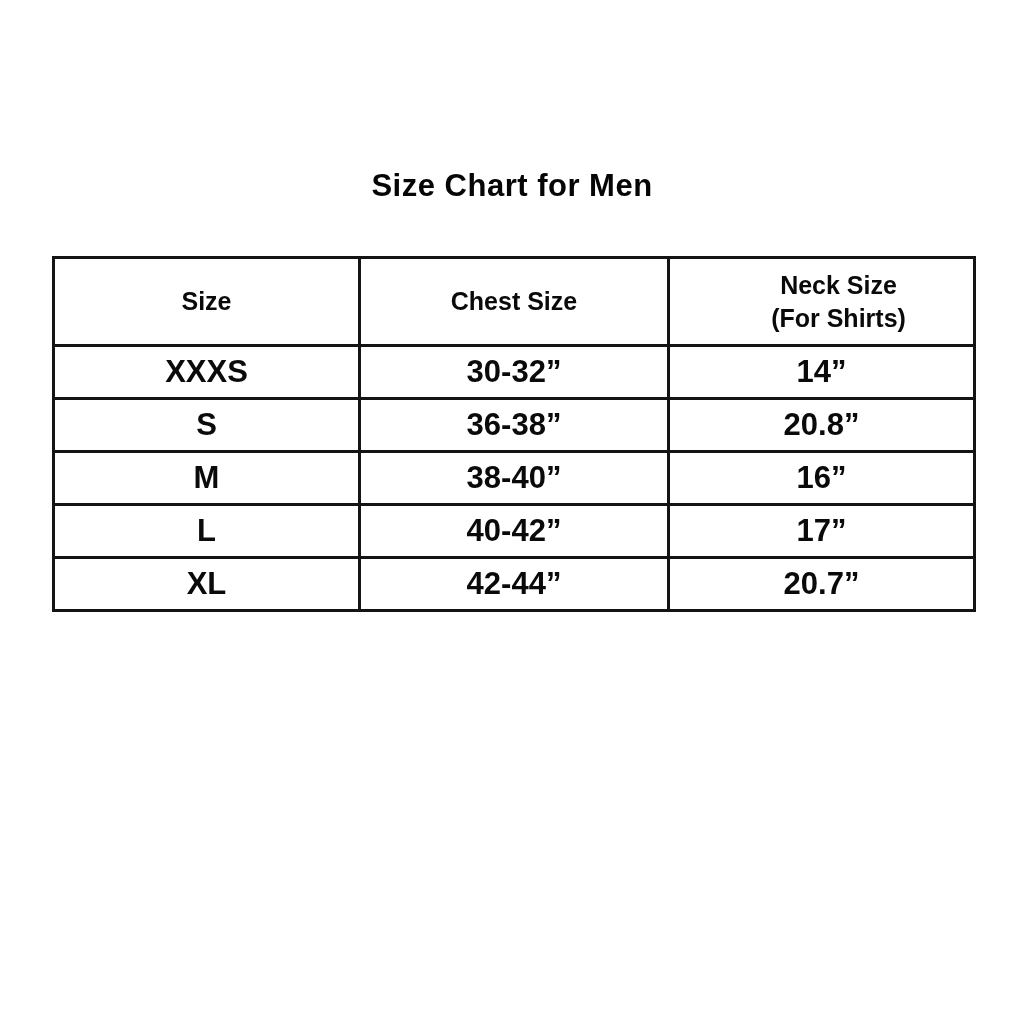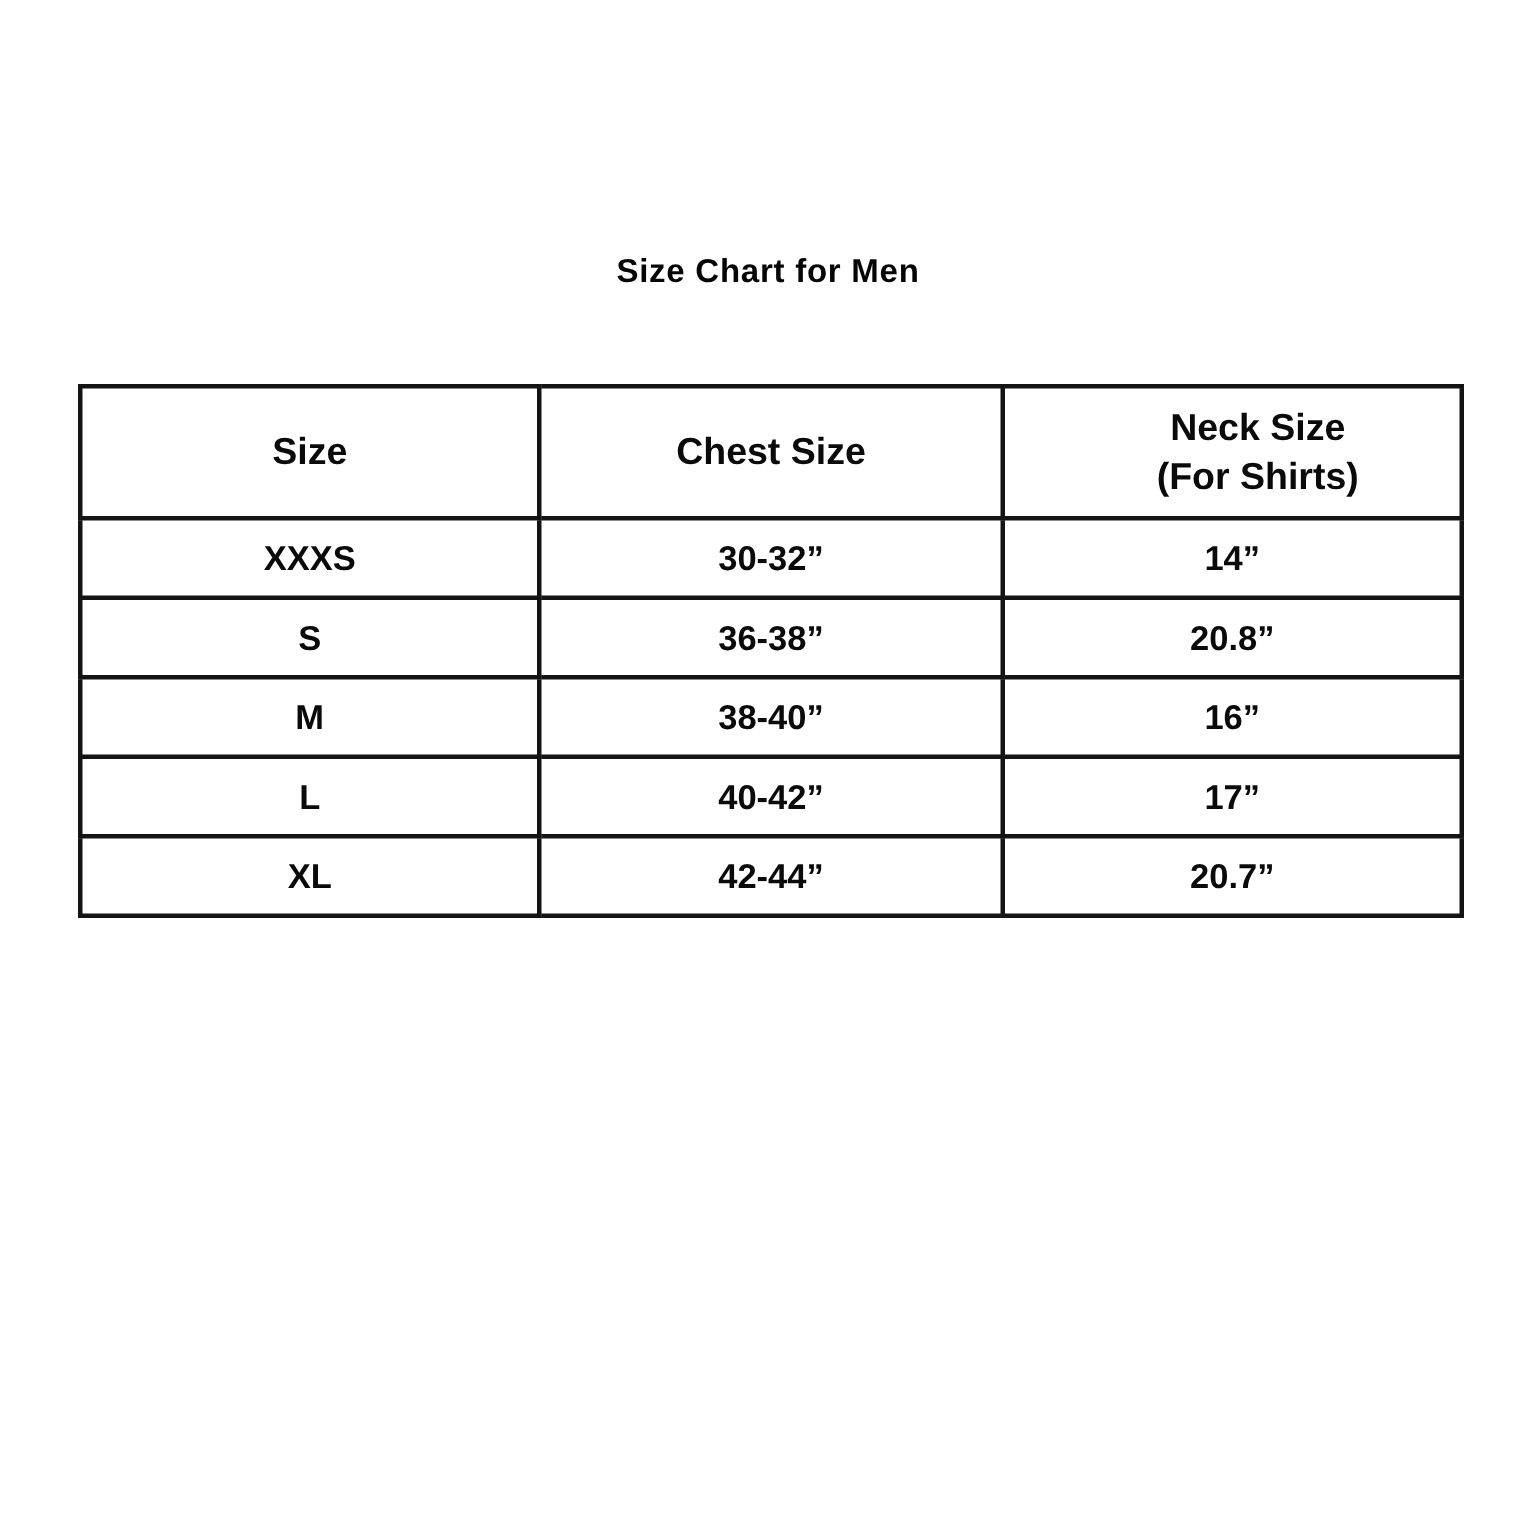--- a/index.html
+++ b/index.html
@@ -22,7 +22,7 @@
       width: 100%;
       margin: 0;
       text-align: center;
-      font-size: 22px;
+      font-size: 31px;
       font-weight: bold;
       color: #050505;
       letter-spacing: 0.5px;

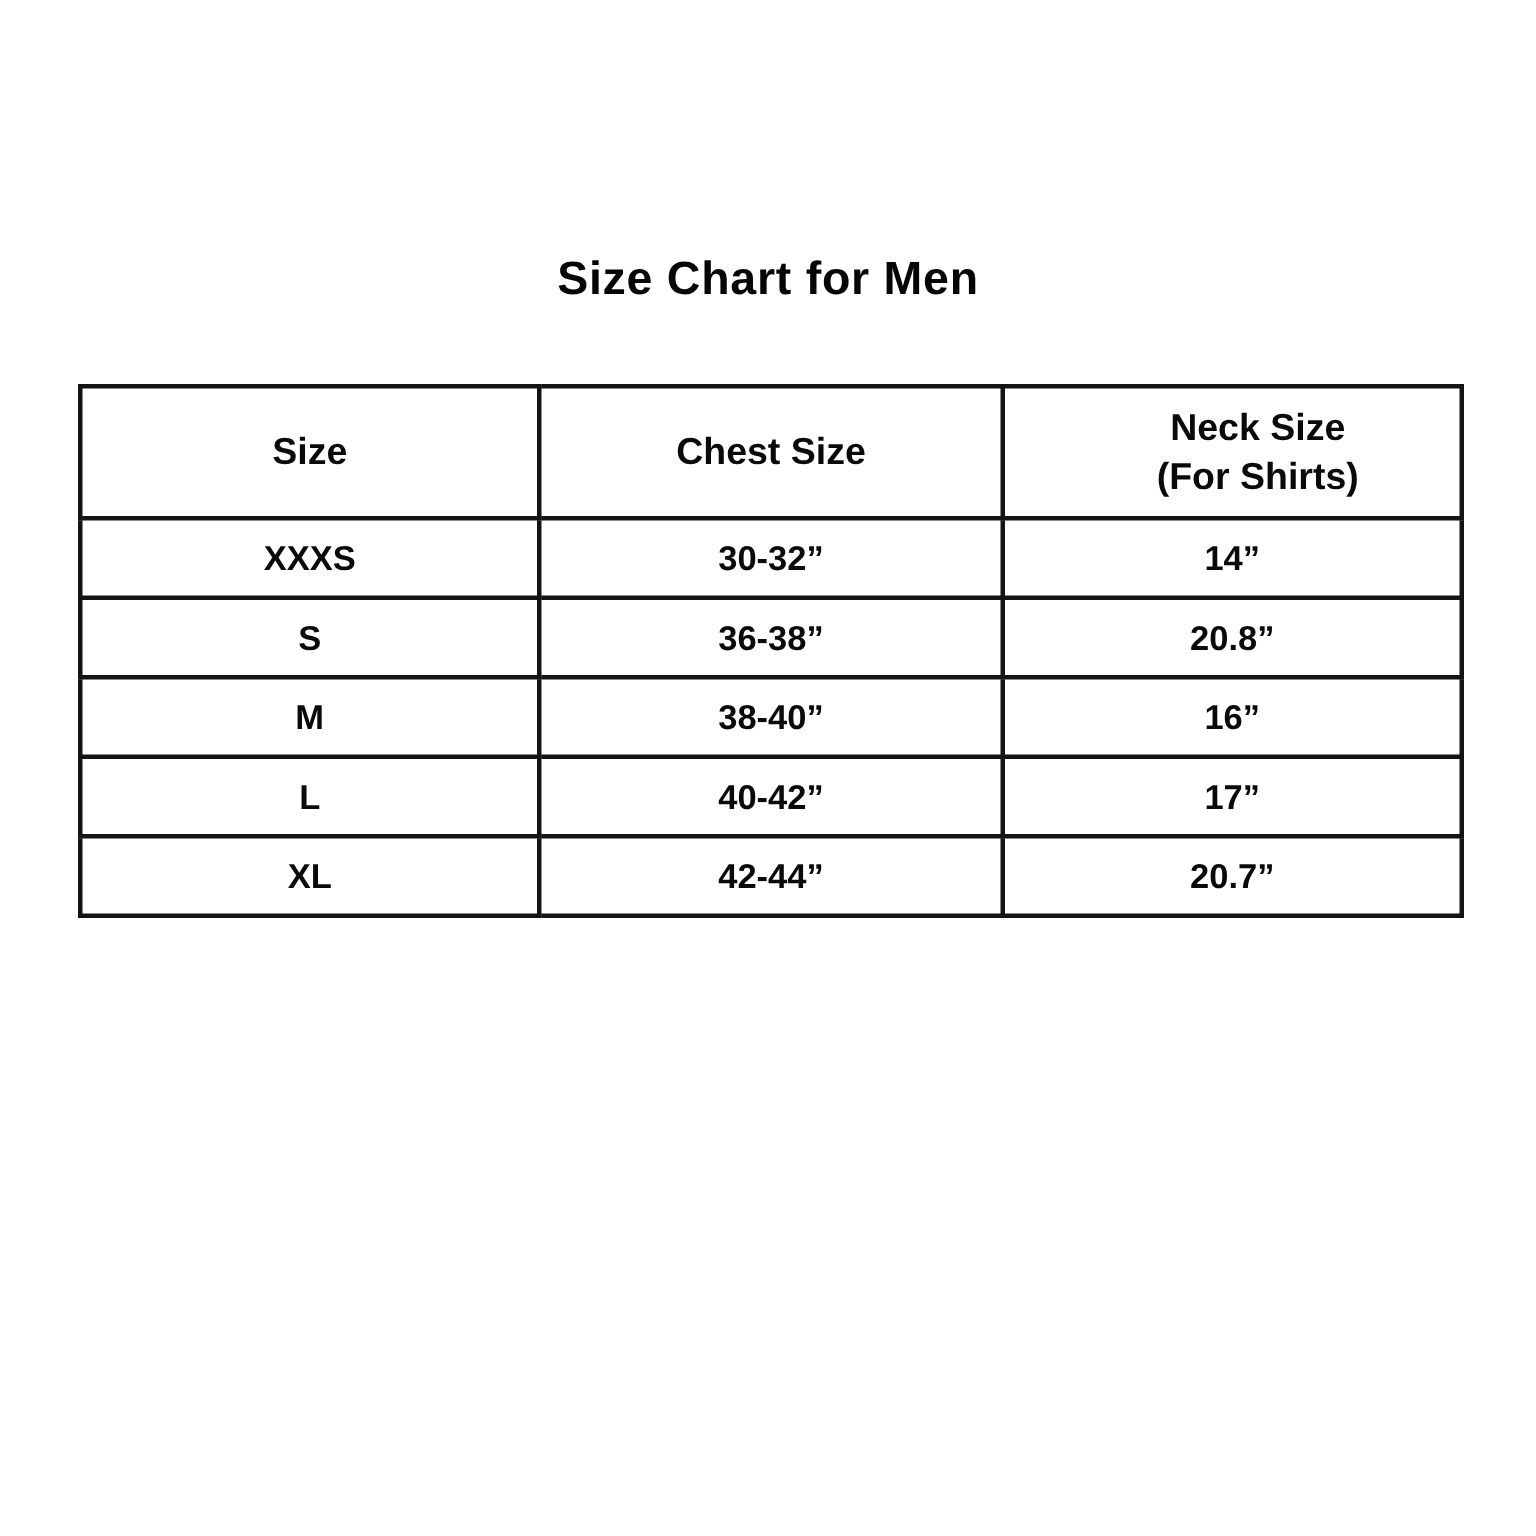--- a/index.html
+++ b/index.html
@@ -53,7 +53,7 @@
     }
     table.size-table tbody td {
       height: 50px;
-      font-size: 23px;
+      font-size: 31px;
     }
     .hdr-line {
       display: block;

